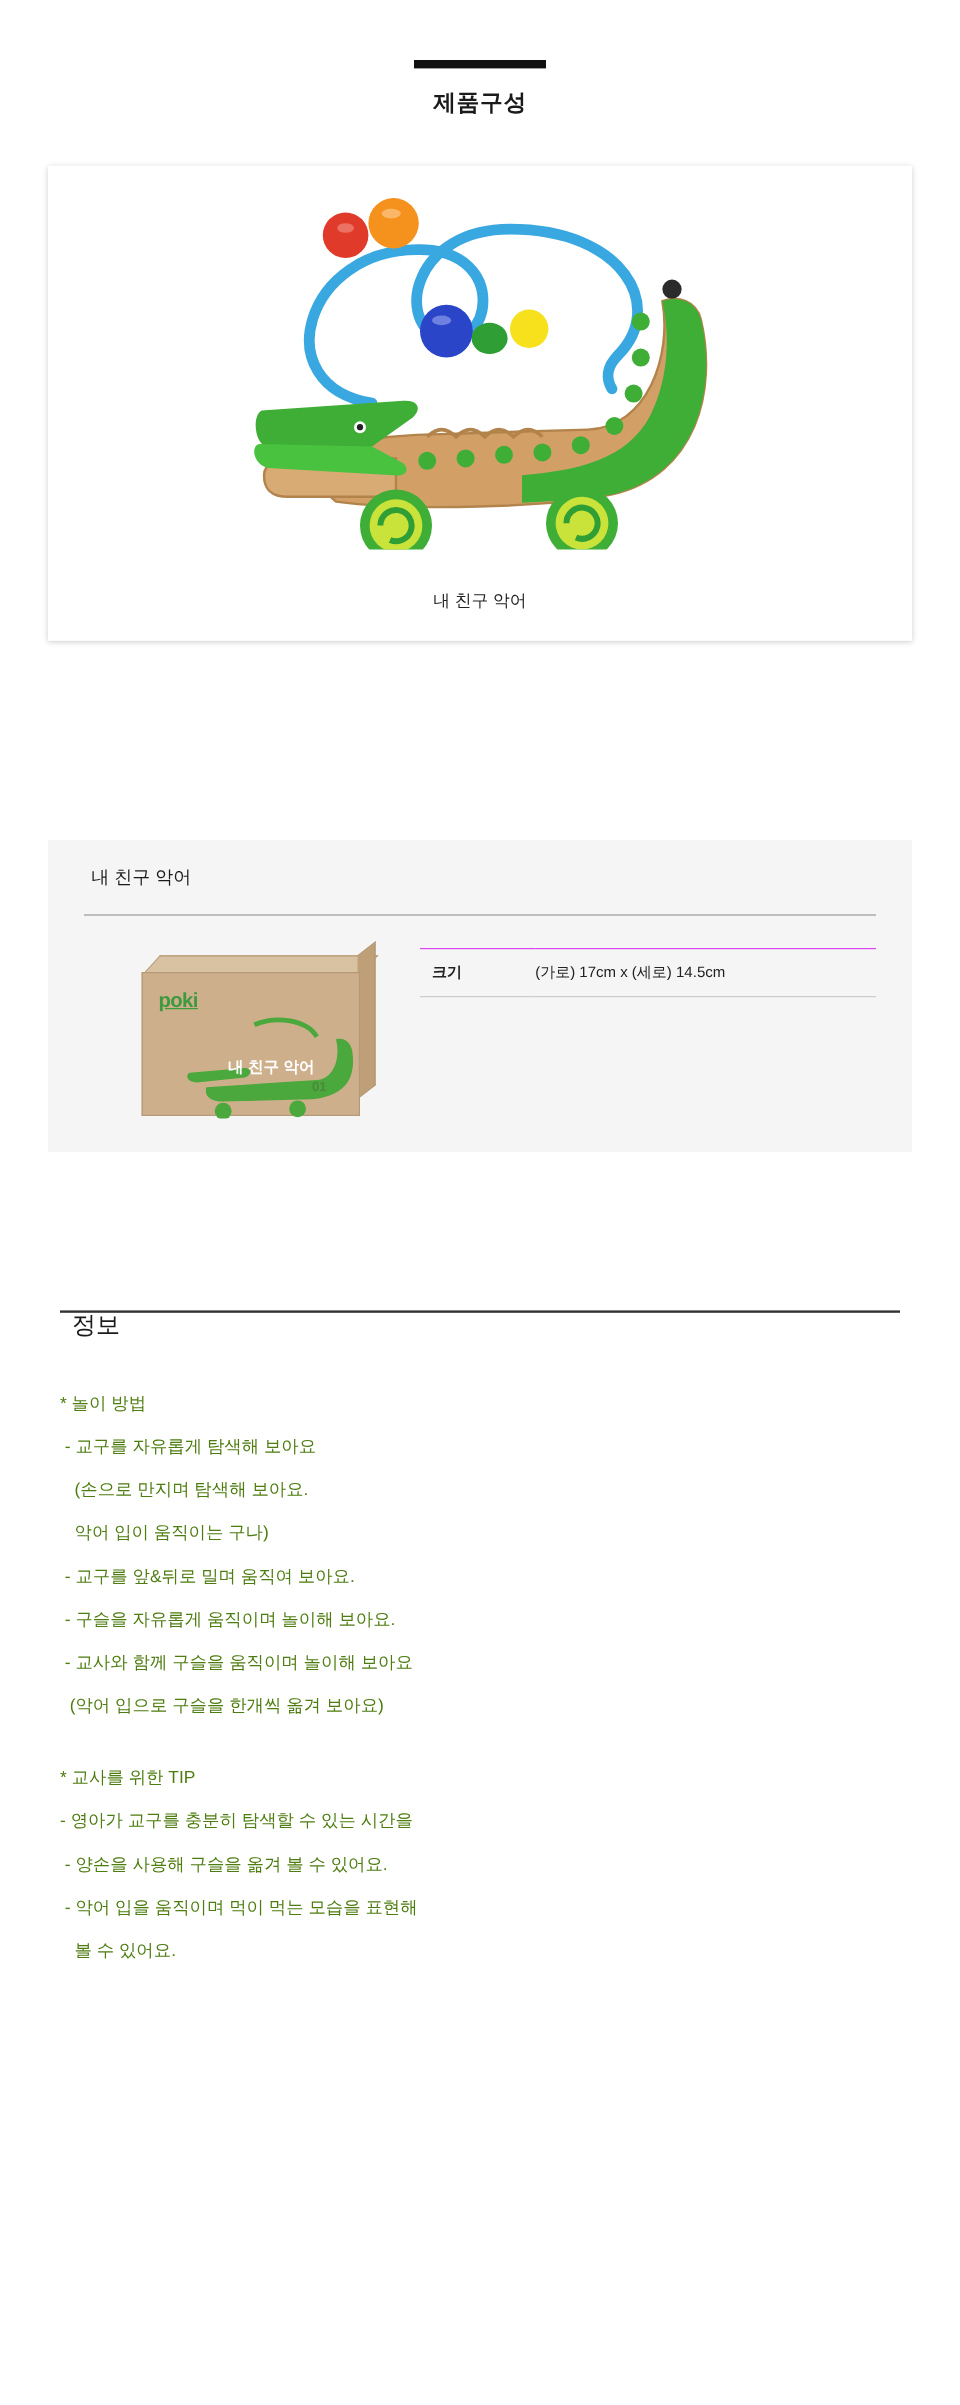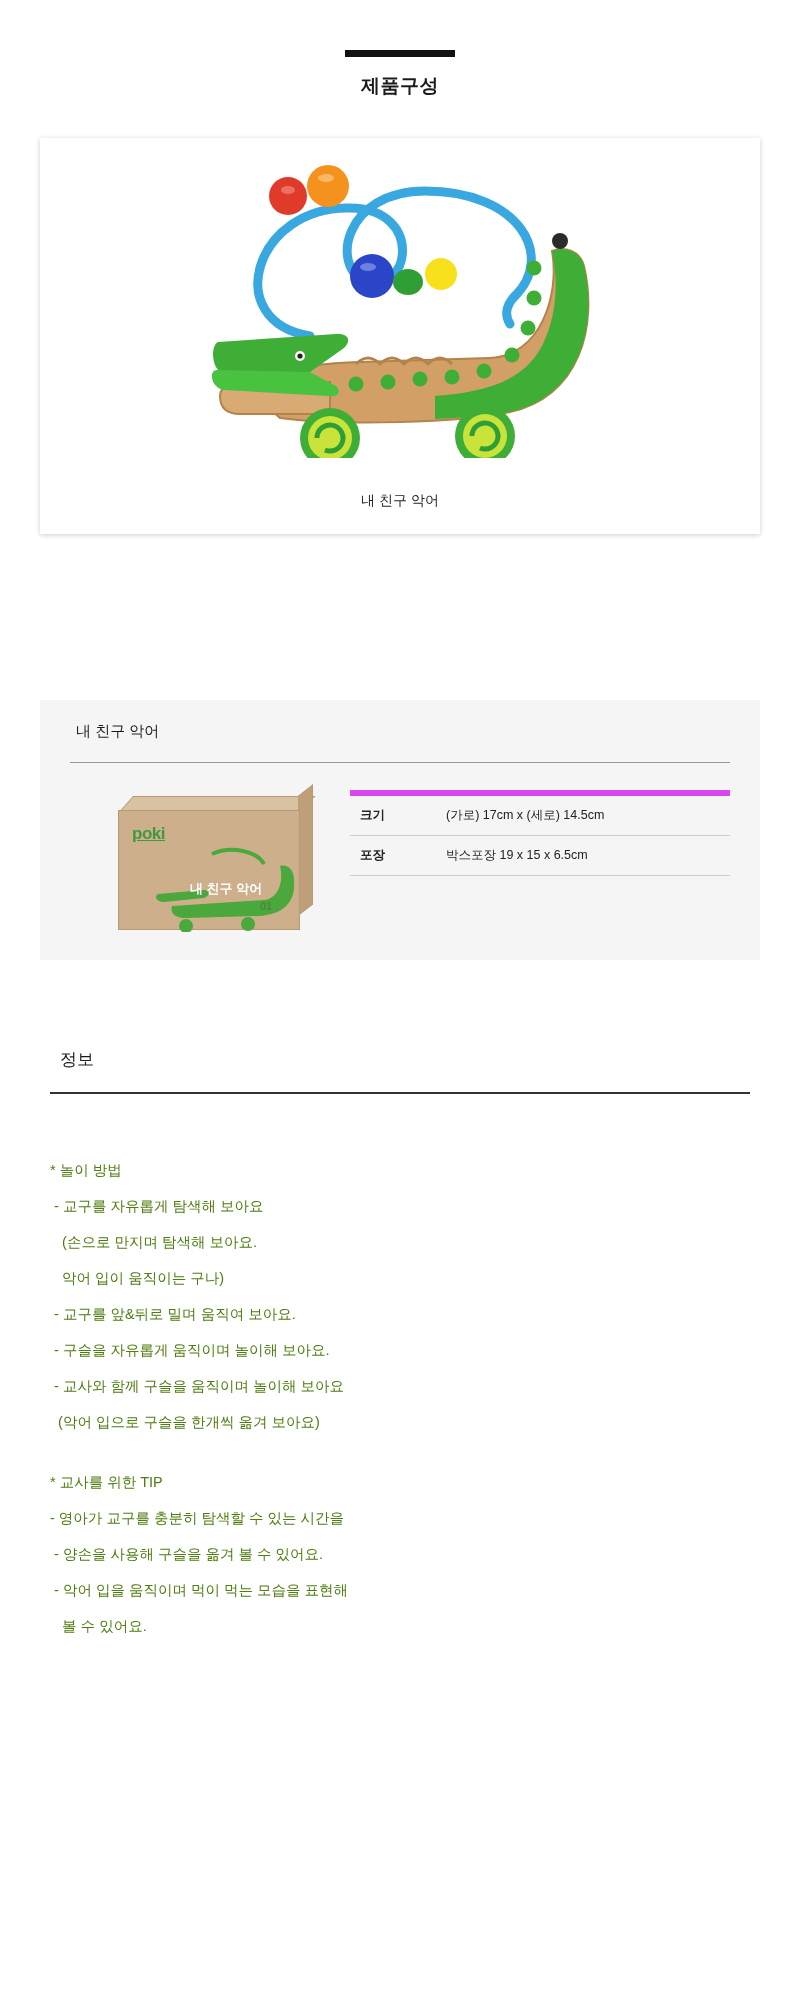--- a/index.html
+++ b/index.html
@@ -120,7 +120,7 @@
     border-bottom: 1px solid #cccccc;
     vertical-align: middle;
   }
-  .spec-table tr:first-child td { border-top: 6px solid #d946ef; }
+  .spec-table tr:first-child td { border-top: 1px solid #d946ef; }
   .spec-table td.k {
     width: 86px;
     font-weight: bold;

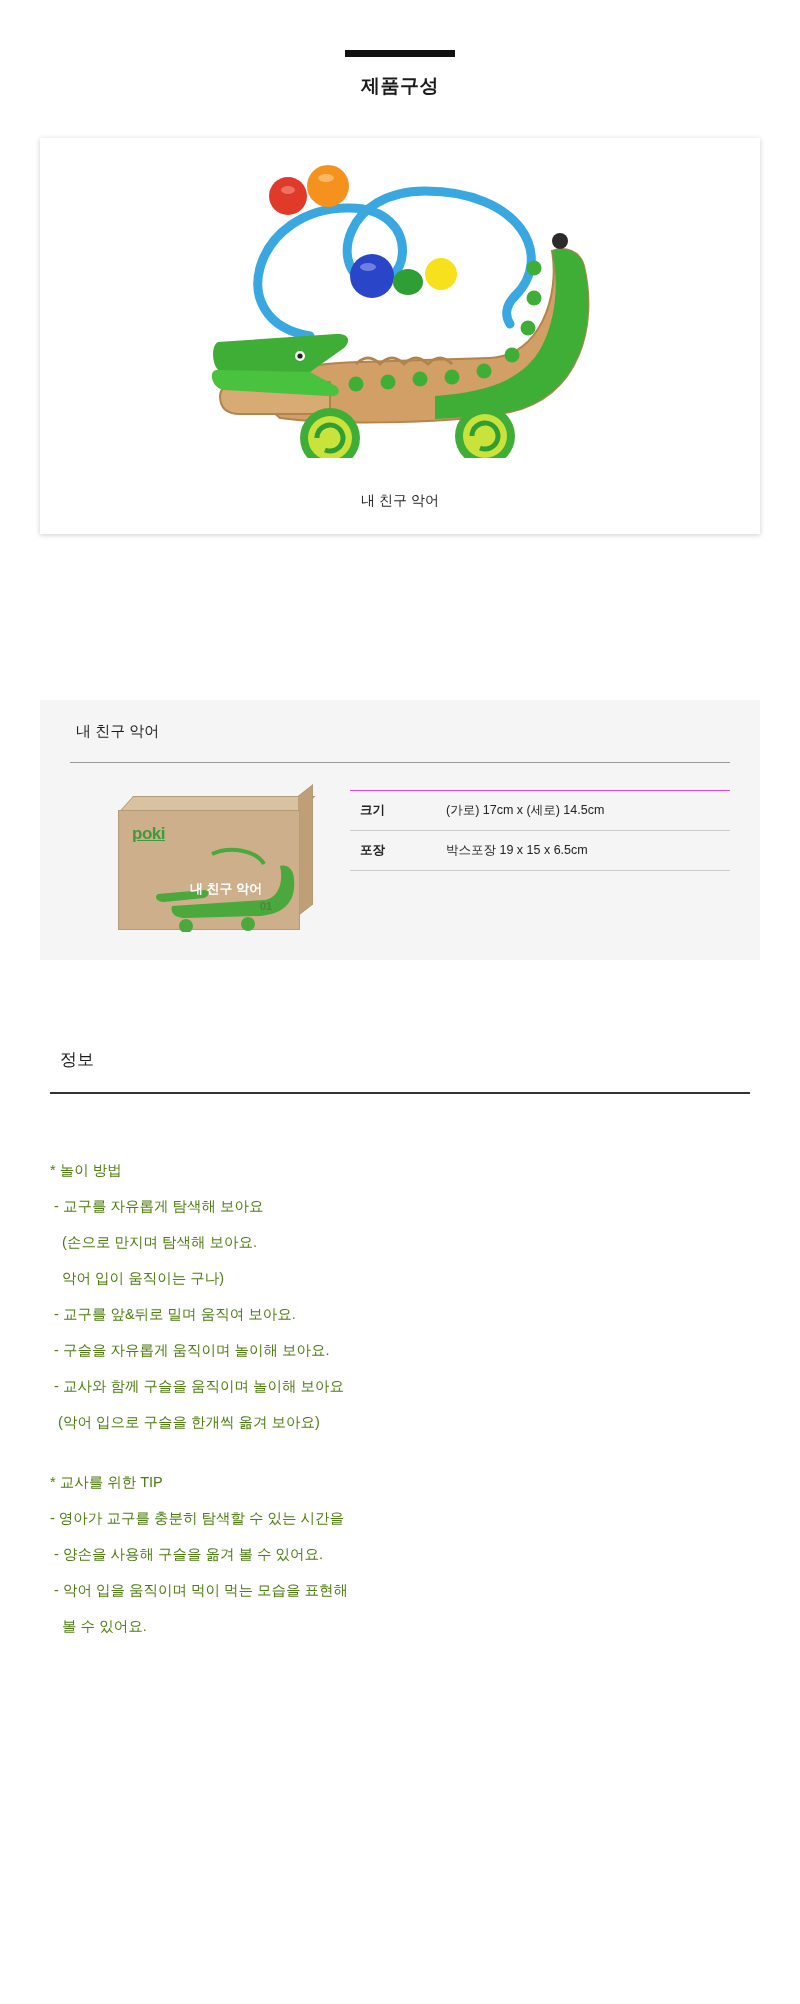--- a/index.html
+++ b/index.html
@@ -311,10 +311,6 @@
           <tr>
         <td class="k">크기</td>
         <td>(가로) 17cm   x (세로) 14.5cm</td>
-      </tr>
-      <tr>
-        <td class="k">포장</td>
-        <td>박스포장 19 x 15 x 6.5cm</td>
       </tr>
     </tbody>
       </table>

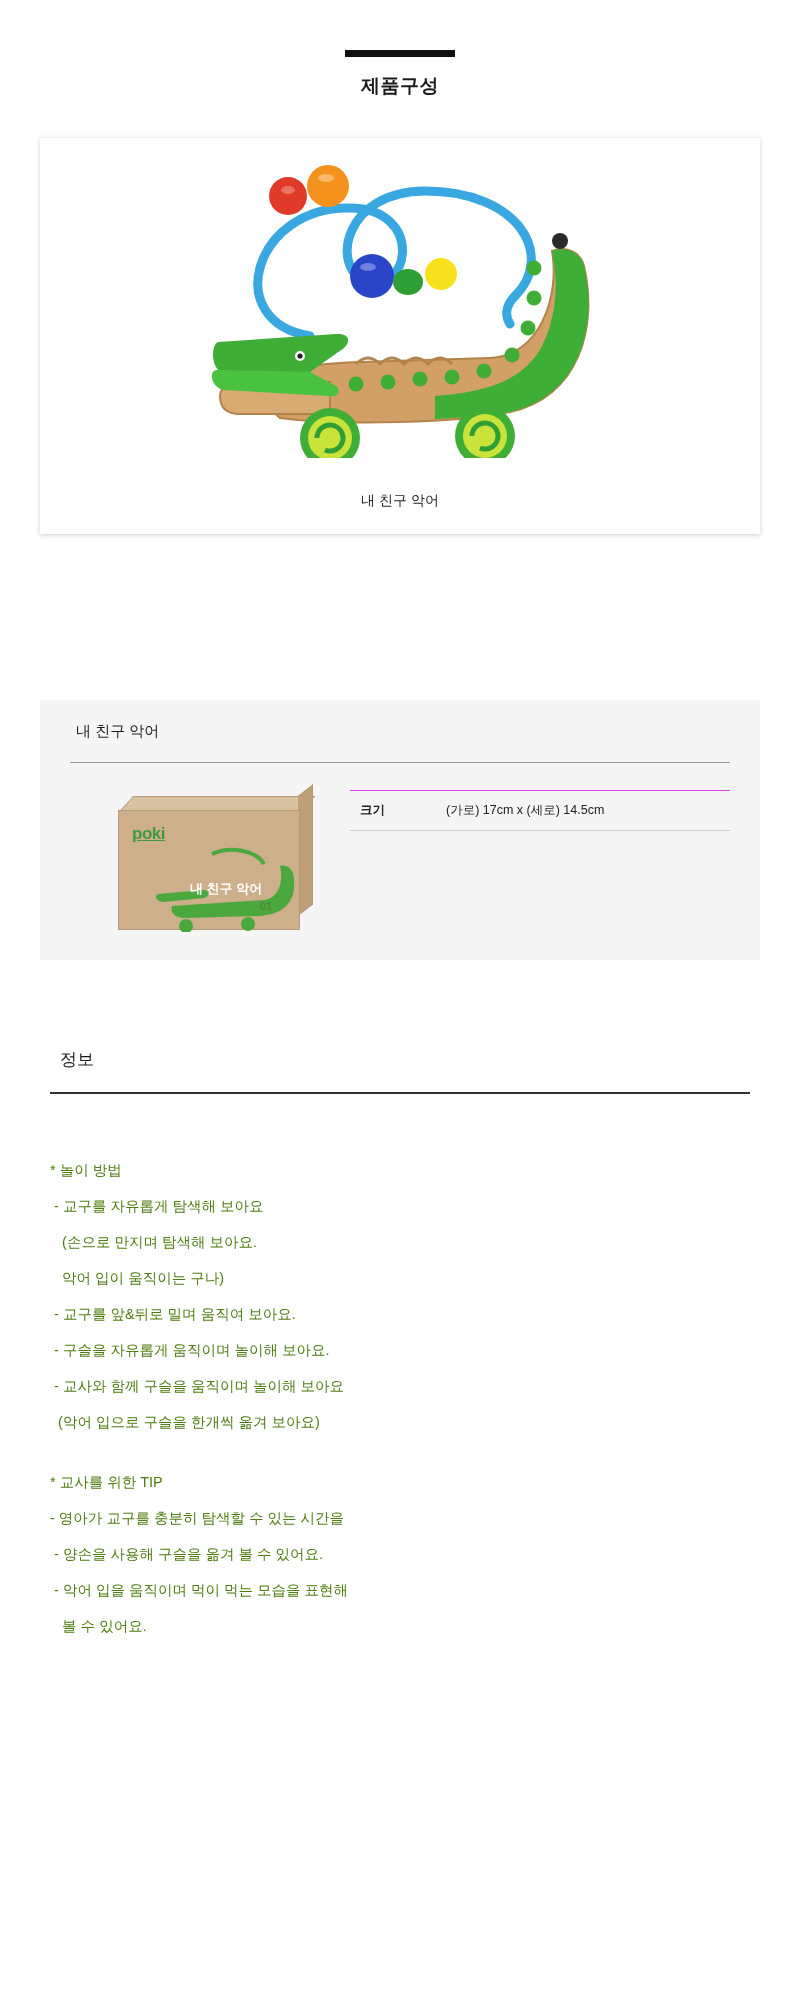--- a/index.html
+++ b/index.html
@@ -131,8 +131,8 @@
   .info-head {
     position: absolute;
     left: 60px;
-    top: 1048px;
-    font-size: 17px;
+    top: 1091px;
+    font-size: 20px;
     color: #1a1a1a;
   }
   .info-rule {

